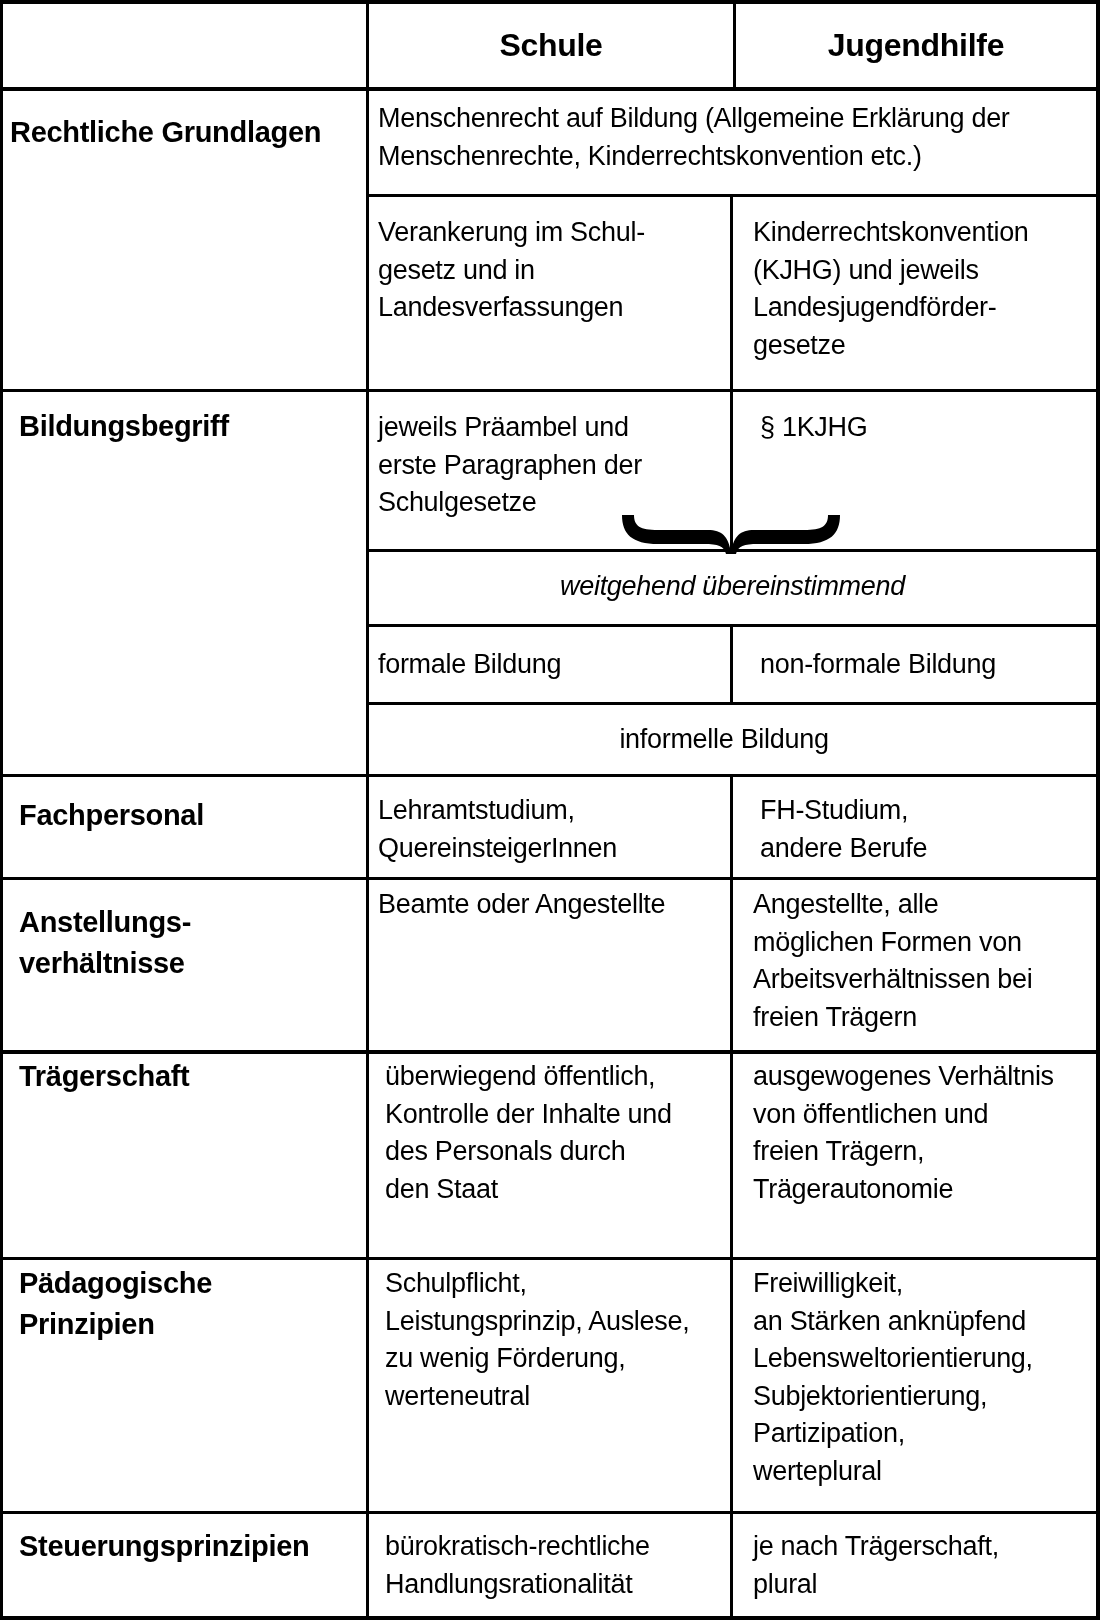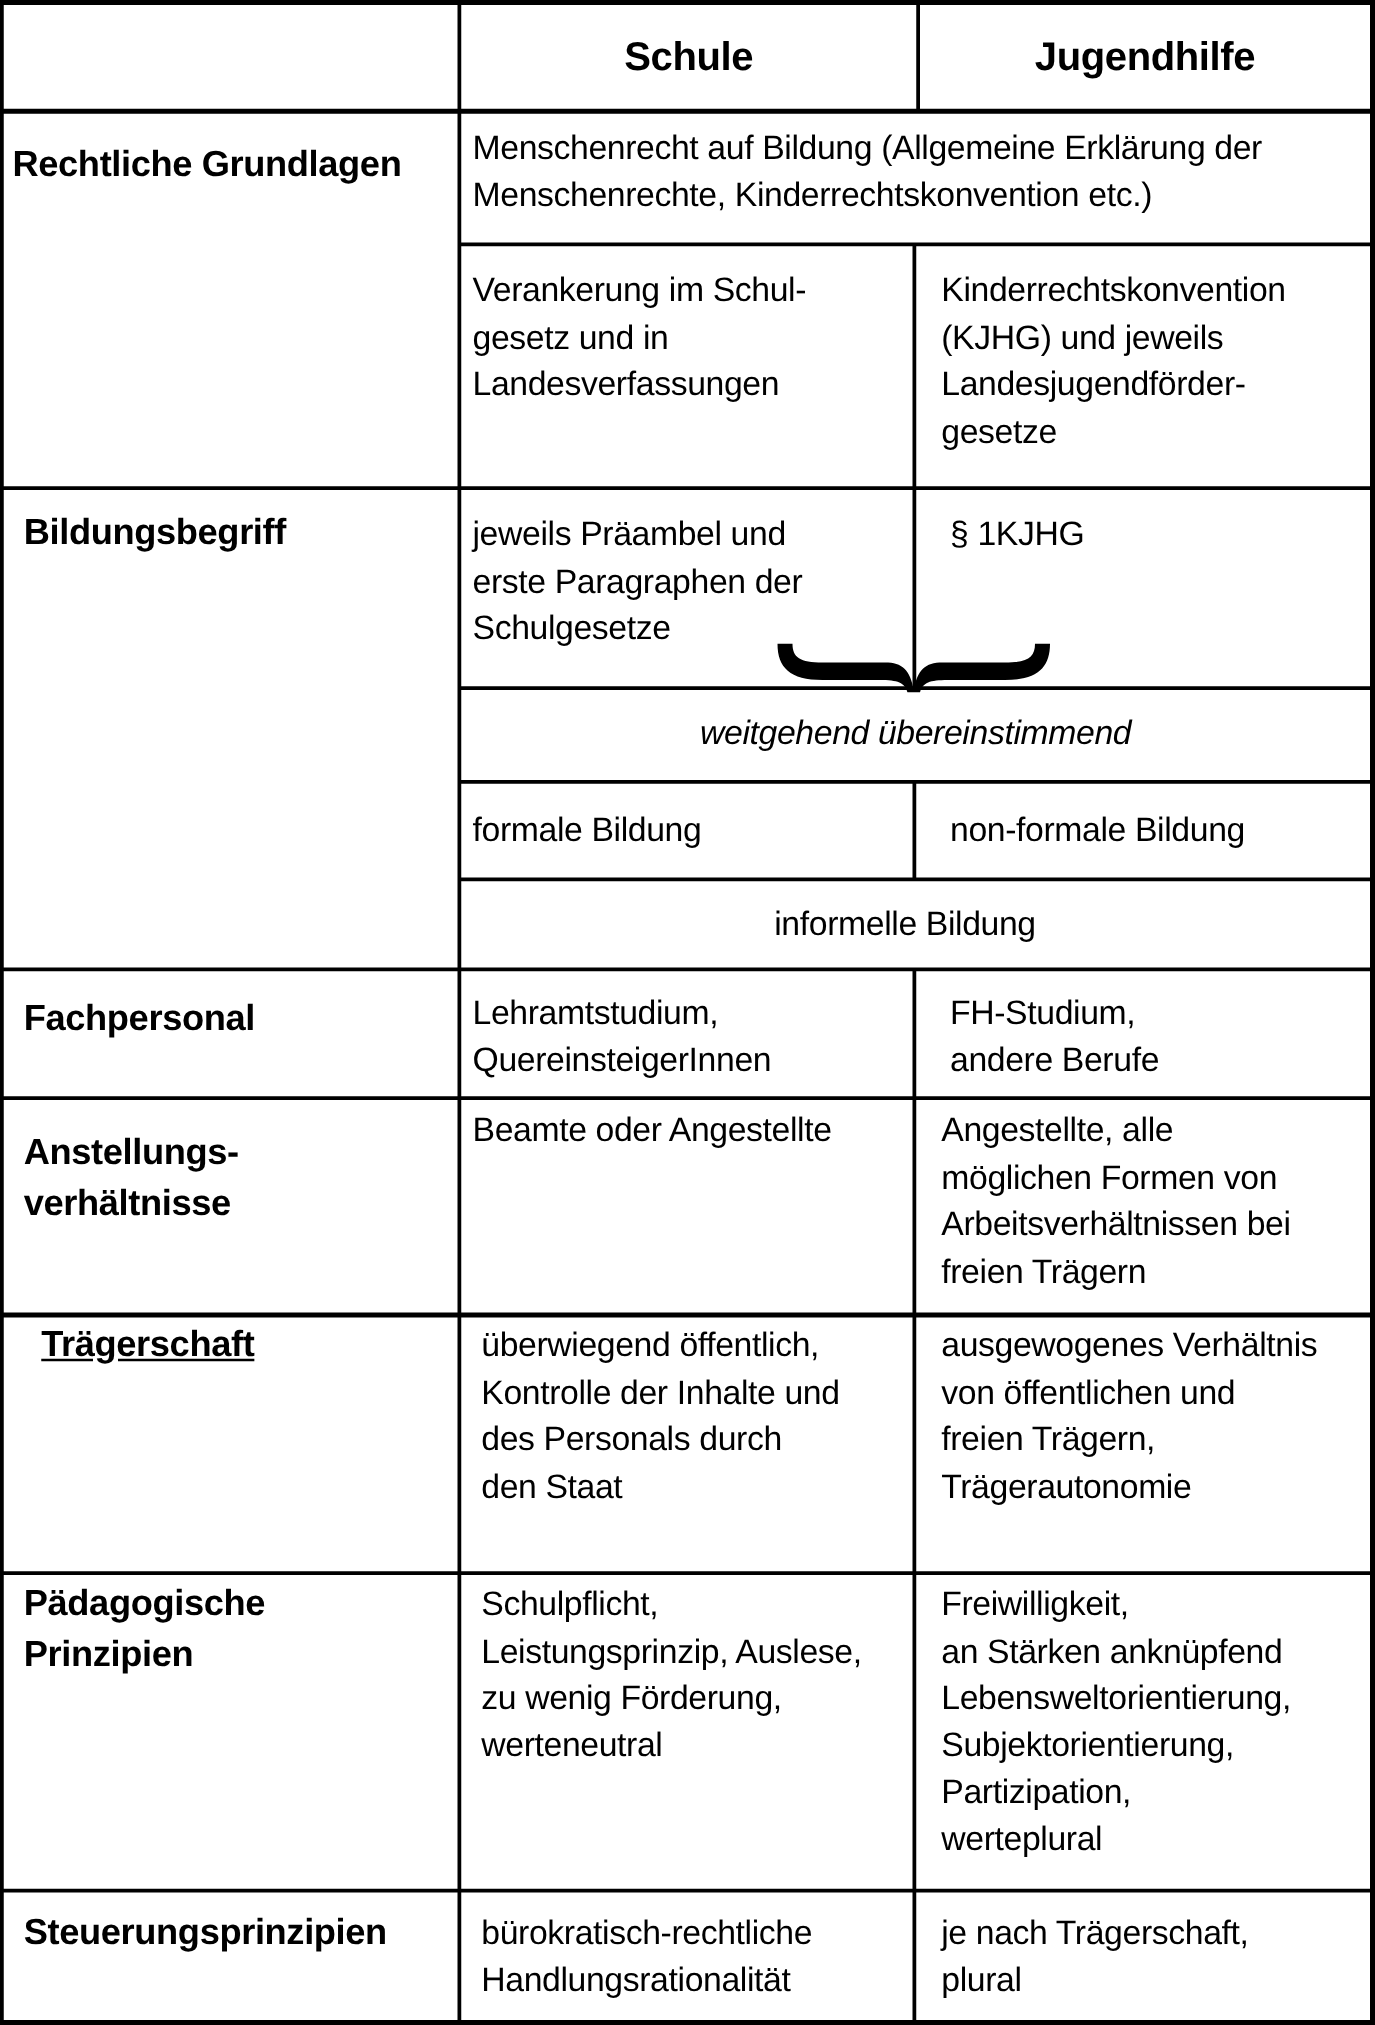--- a/index.html
+++ b/index.html
@@ -103,7 +103,7 @@
     <span class="ln">freien Trägern</span>
   </div>
 
-  <div class="cell bold" style="left:33px;top:1058px;text-decoration:underline;">Trägerschaft</div>
+  <div class="cell bold" style="left:19px;top:1058px;">Trägerschaft</div>
   <div class="cell" style="left:385px;top:1058px;">
     <span class="ln">überwiegend öffentlich,</span>
     <span class="ln">Kontrolle der Inhalte und</span>

